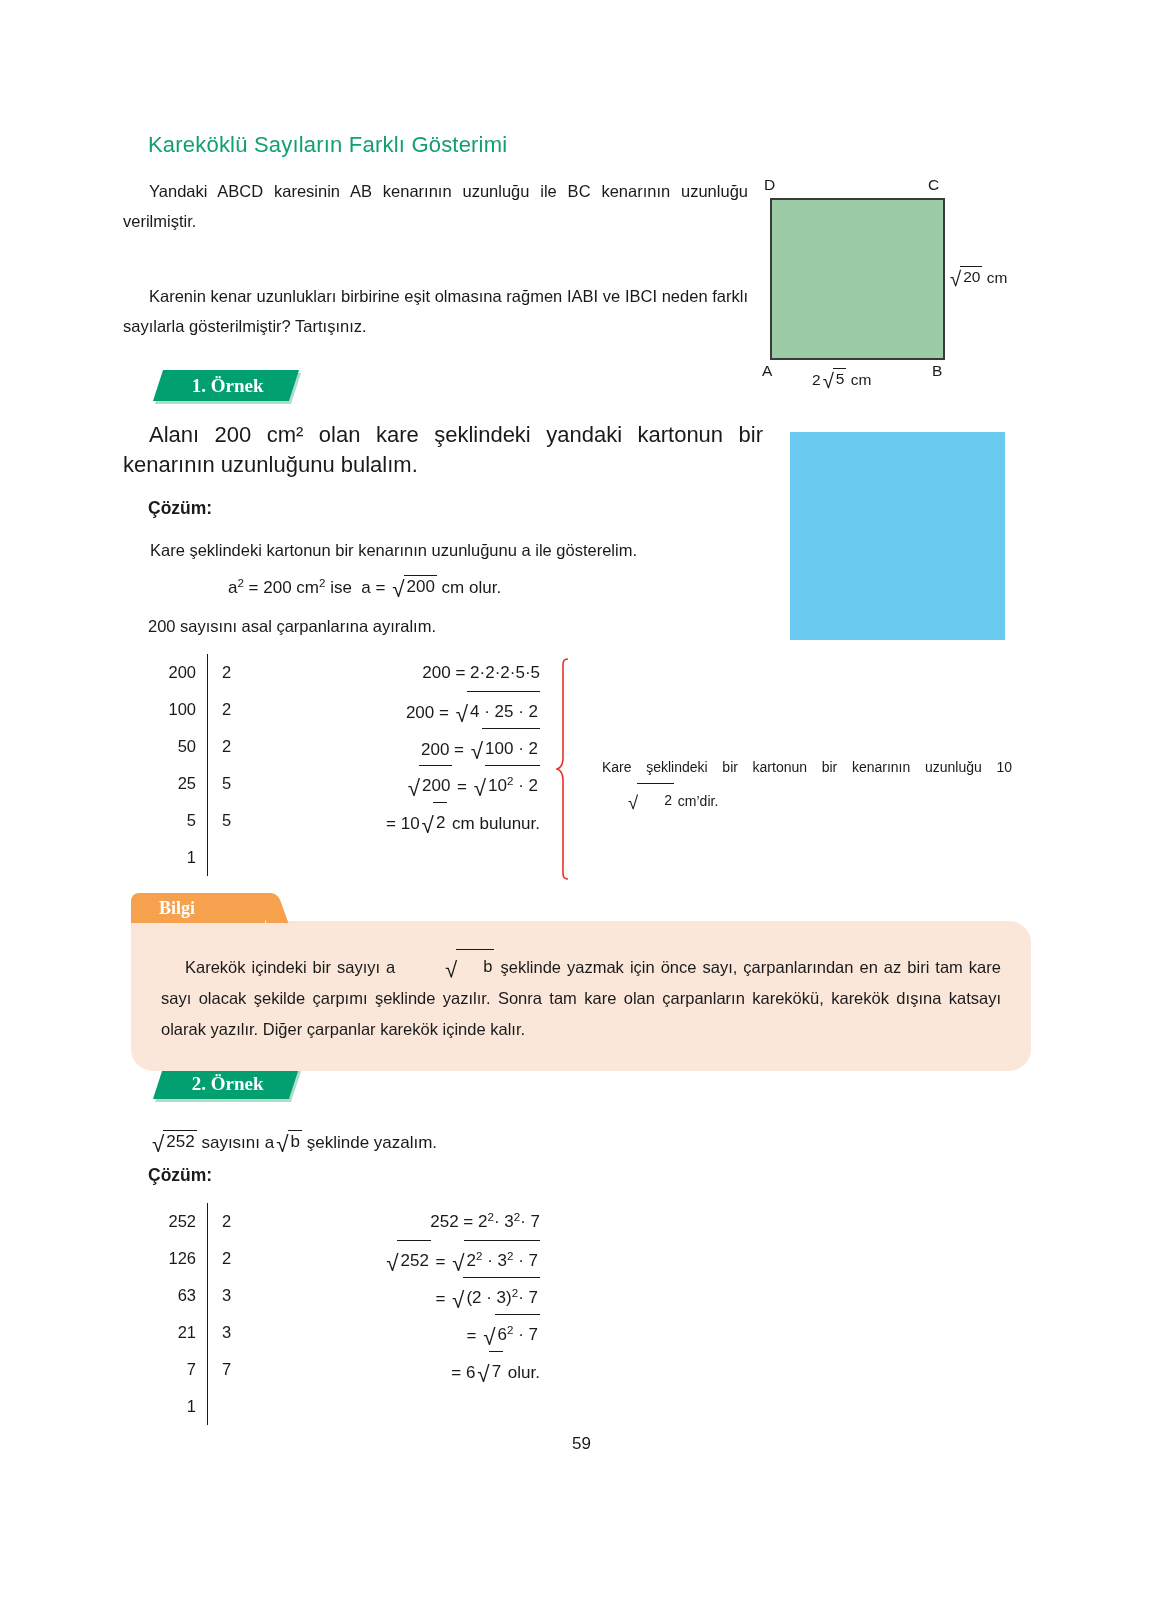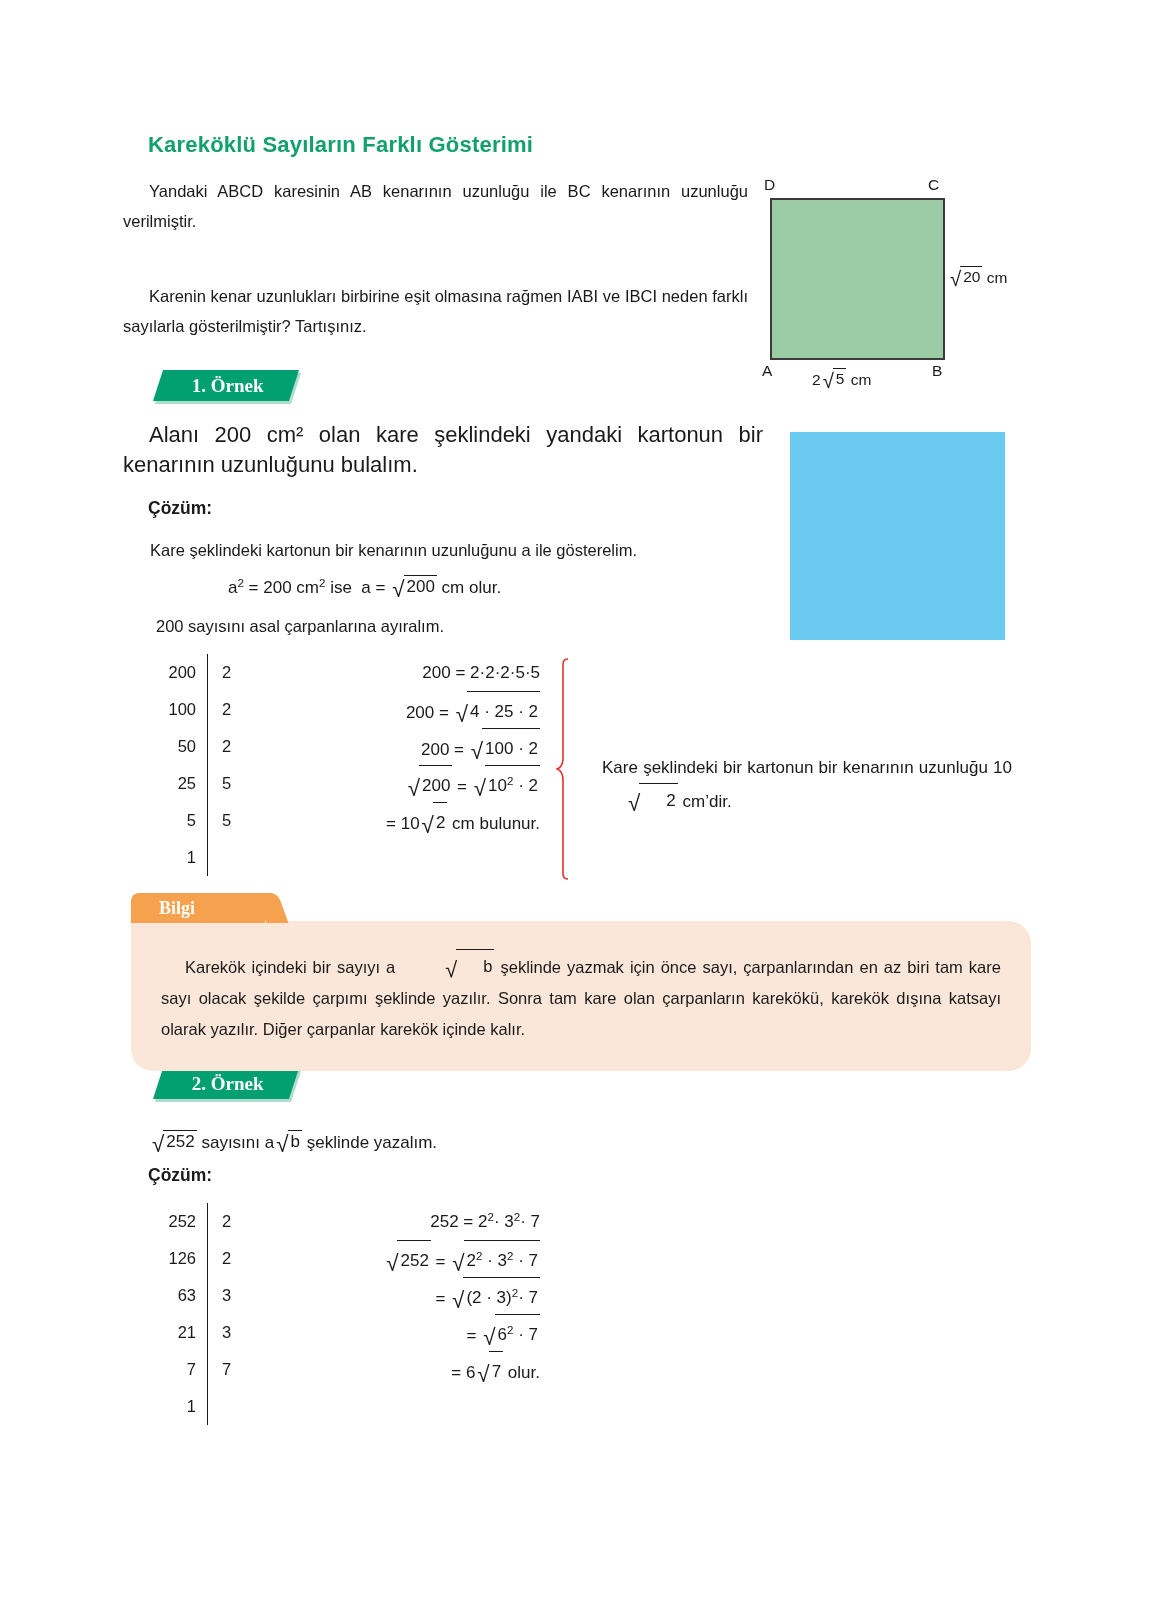--- a/index.html
+++ b/index.html
@@ -25,7 +25,7 @@
     left: 148px;
     top: 132px;
     font-size: 22px;
-    font-weight: bold;
+    font-weight: normal;
     color: #12A06C;
     letter-spacing: 0.2px;
   }

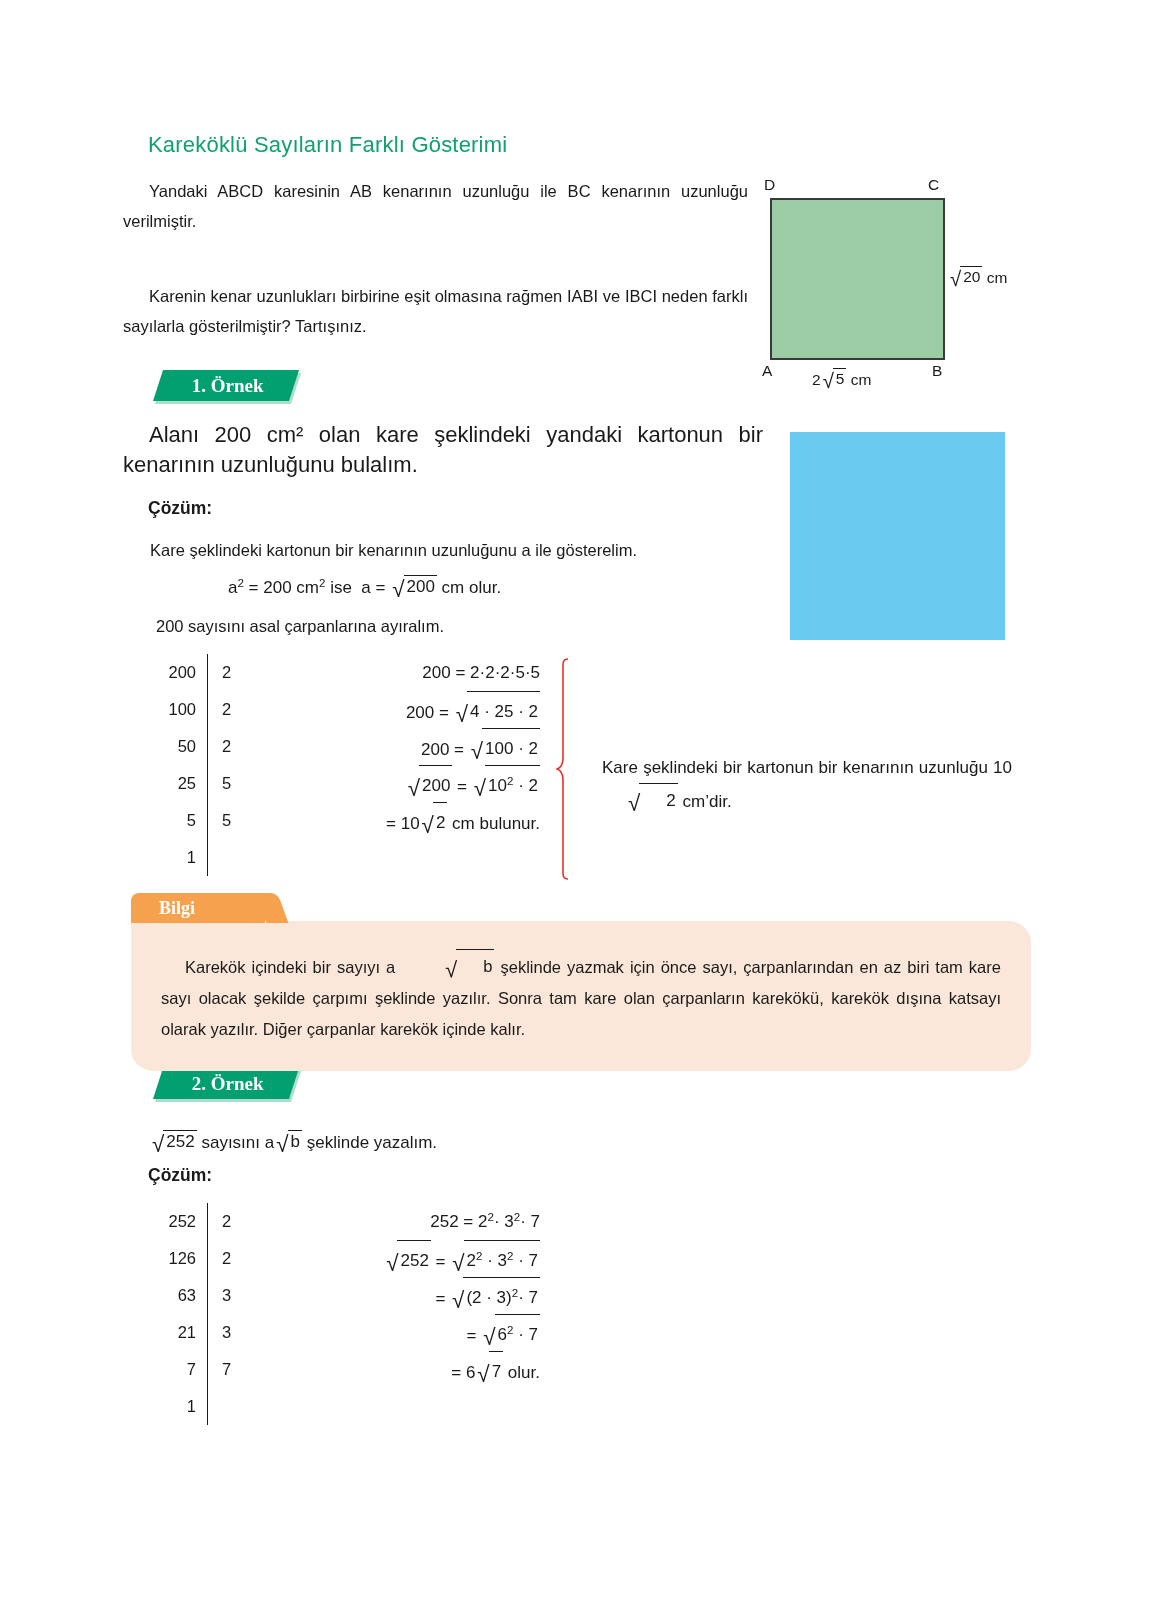--- a/index.html
+++ b/index.html
@@ -153,7 +153,6 @@
     left: 148px;
     top: 617px;
     font-size: 16.5px;
-    margin-left: 8px;
   }
 
   

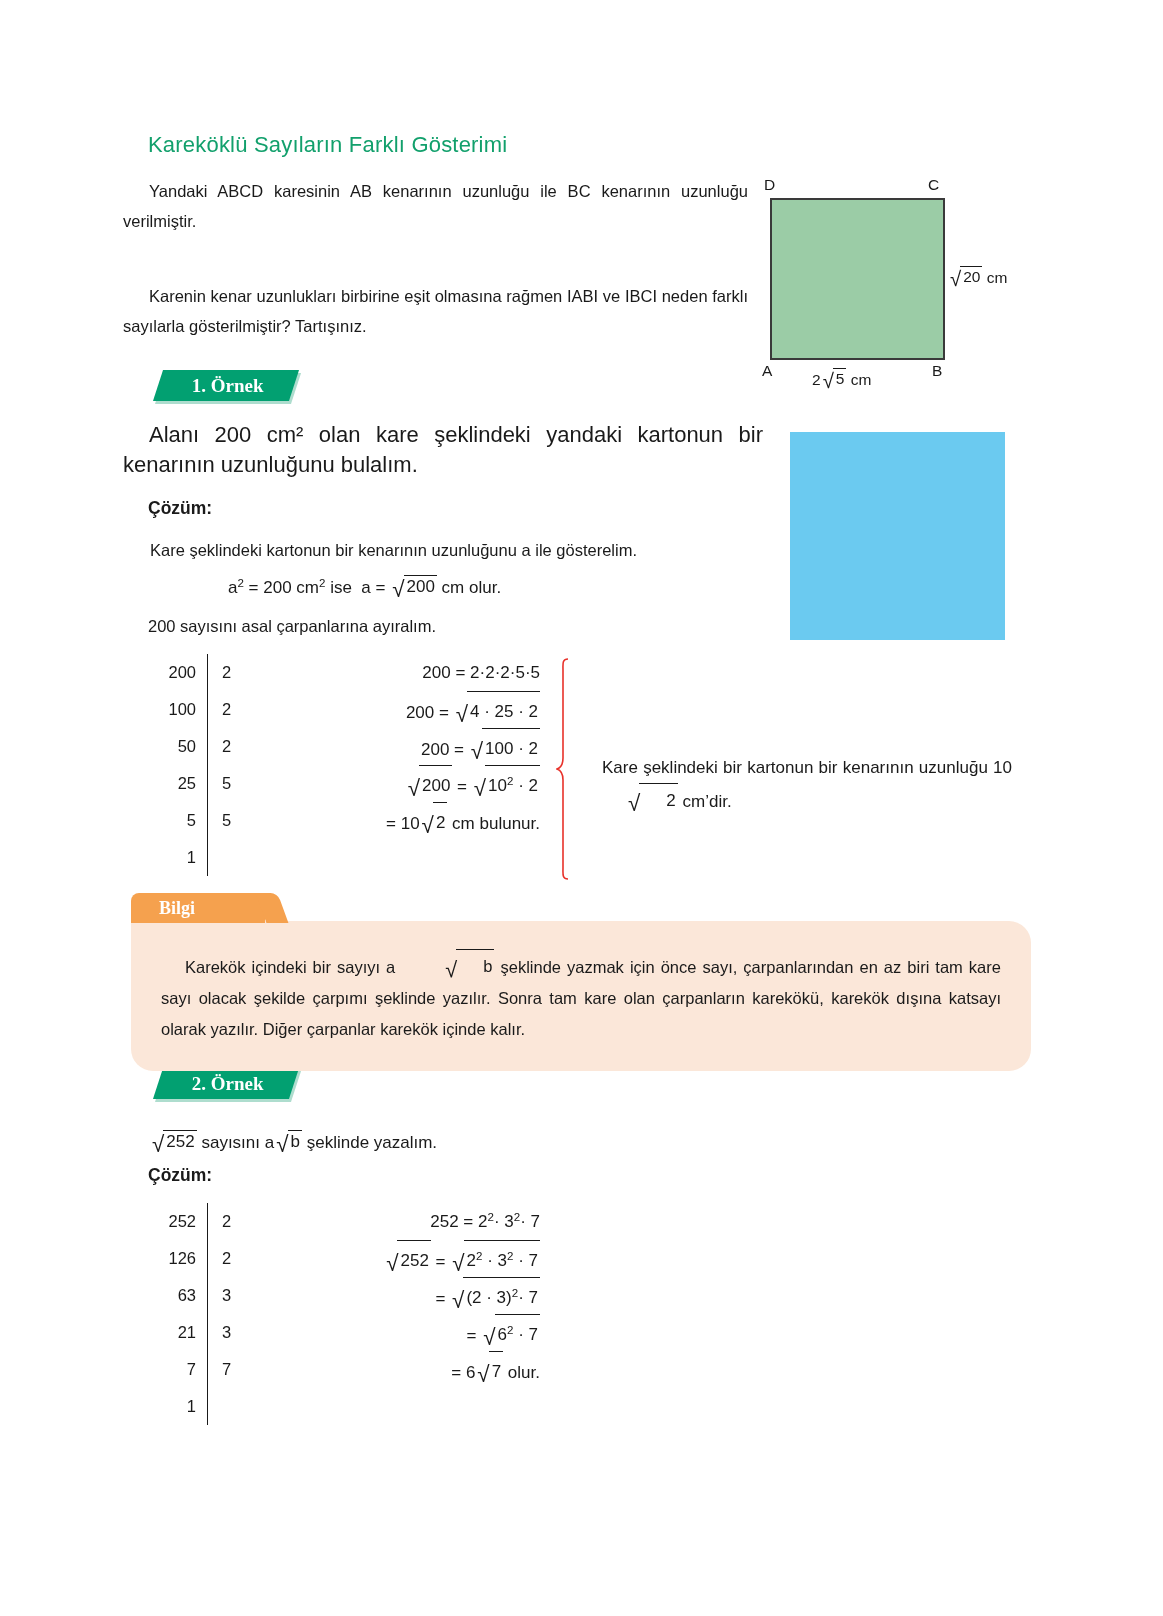--- a/index.html
+++ b/index.html
@@ -234,7 +234,7 @@
     left: 578px;
     top: 752px;
     width: 434px;
-    font-size: 17px;
+    font-size: 14px;
     line-height: 31px;
     text-align: justify;
     text-indent: 24px;

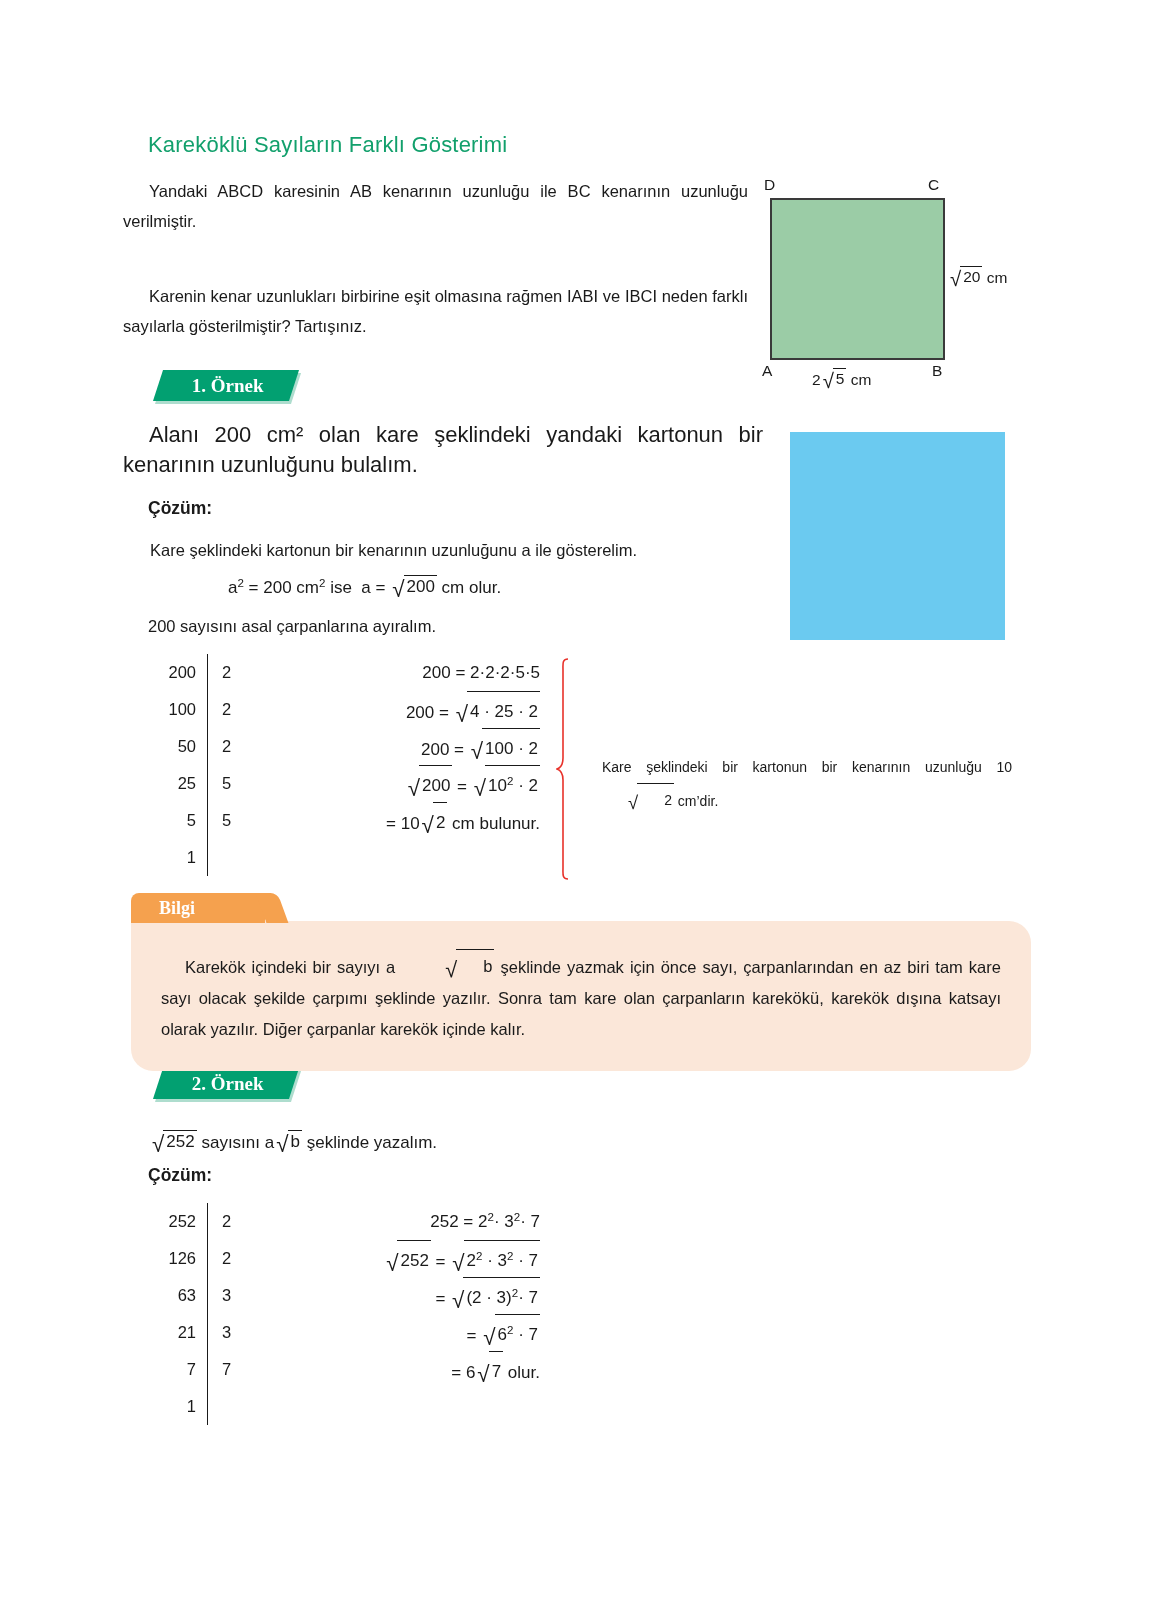--- a/index.html
+++ b/index.html
@@ -474,6 +474,7 @@
     <span class="eqline"><span>= 6</span><span class="rad"><span class="radsym">√</span><span class="radband">7</span></span><span>  olur.</span></span>
   </div>
 
+  <div class="page-number">59</div>
 
 </div>
 

